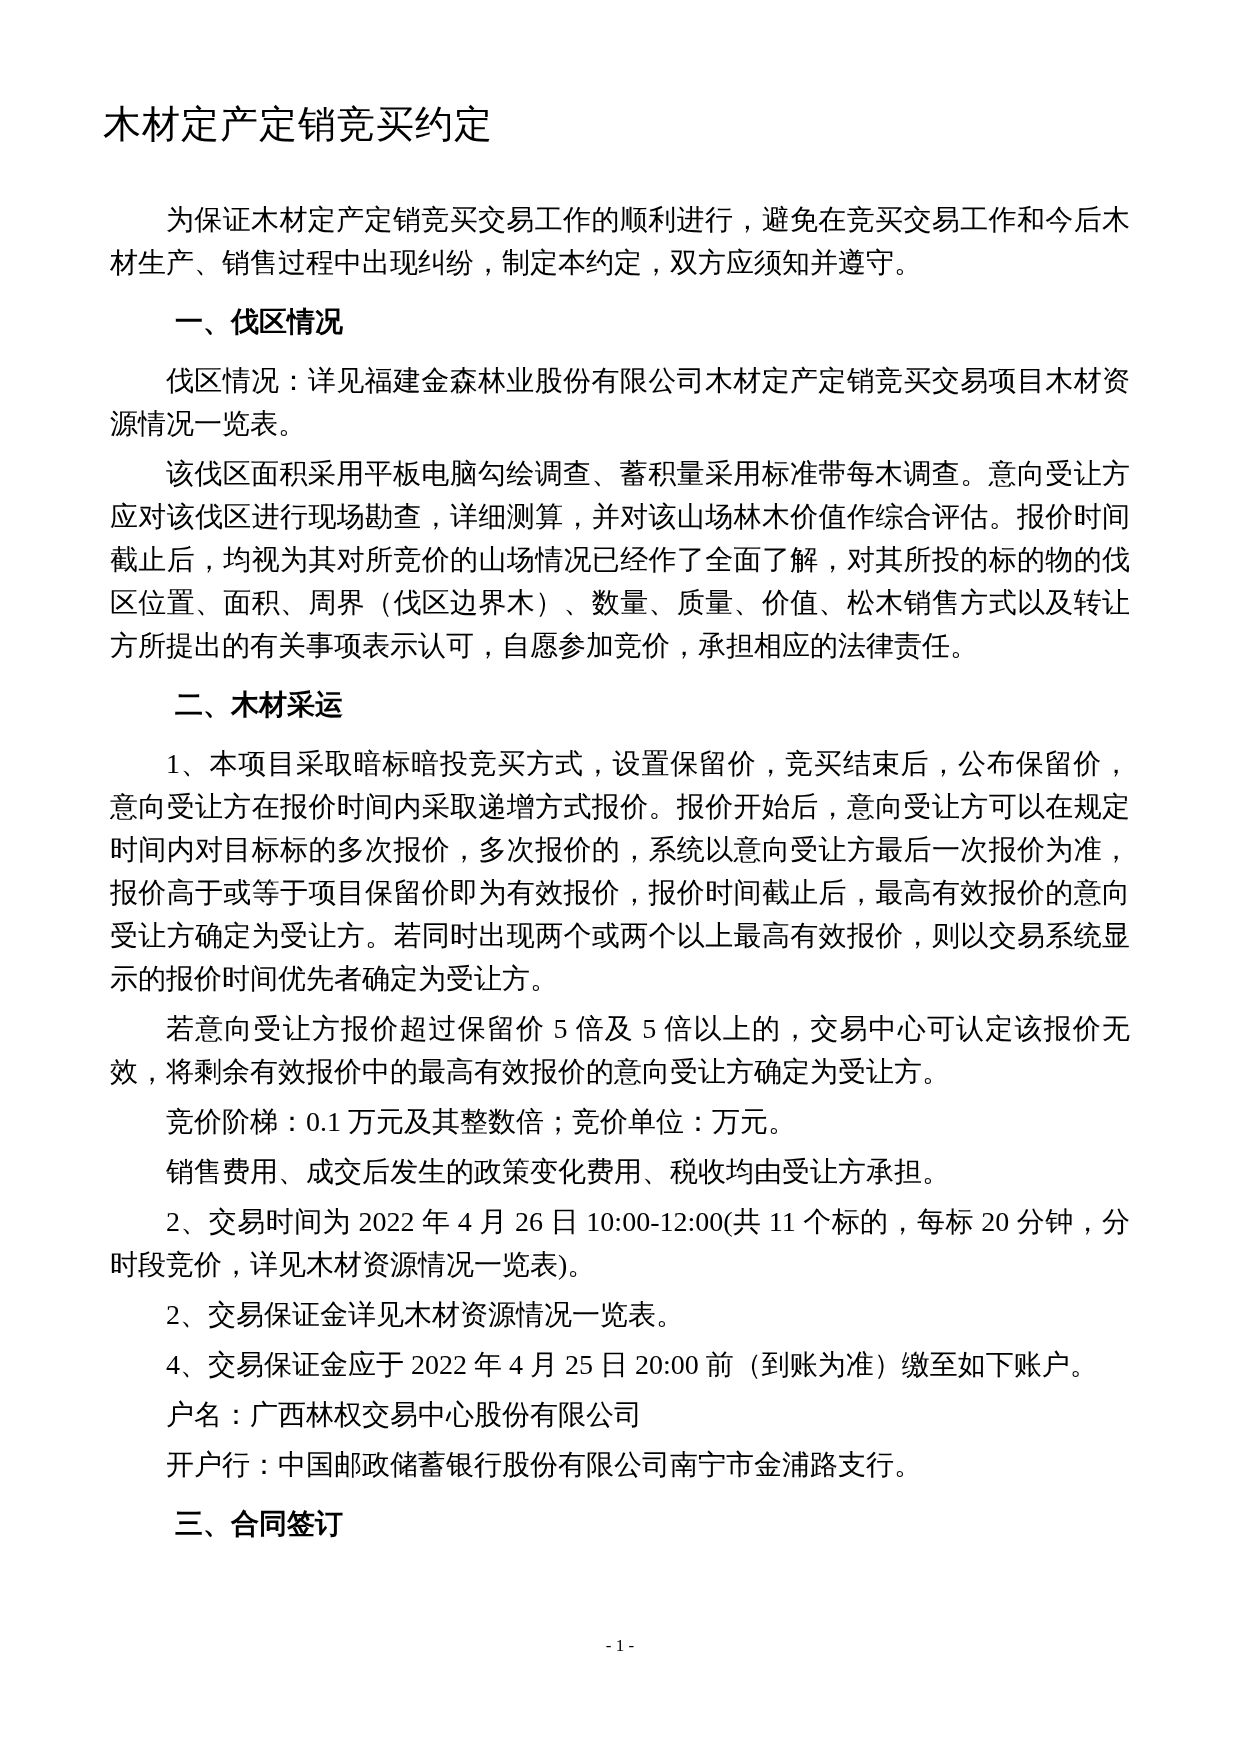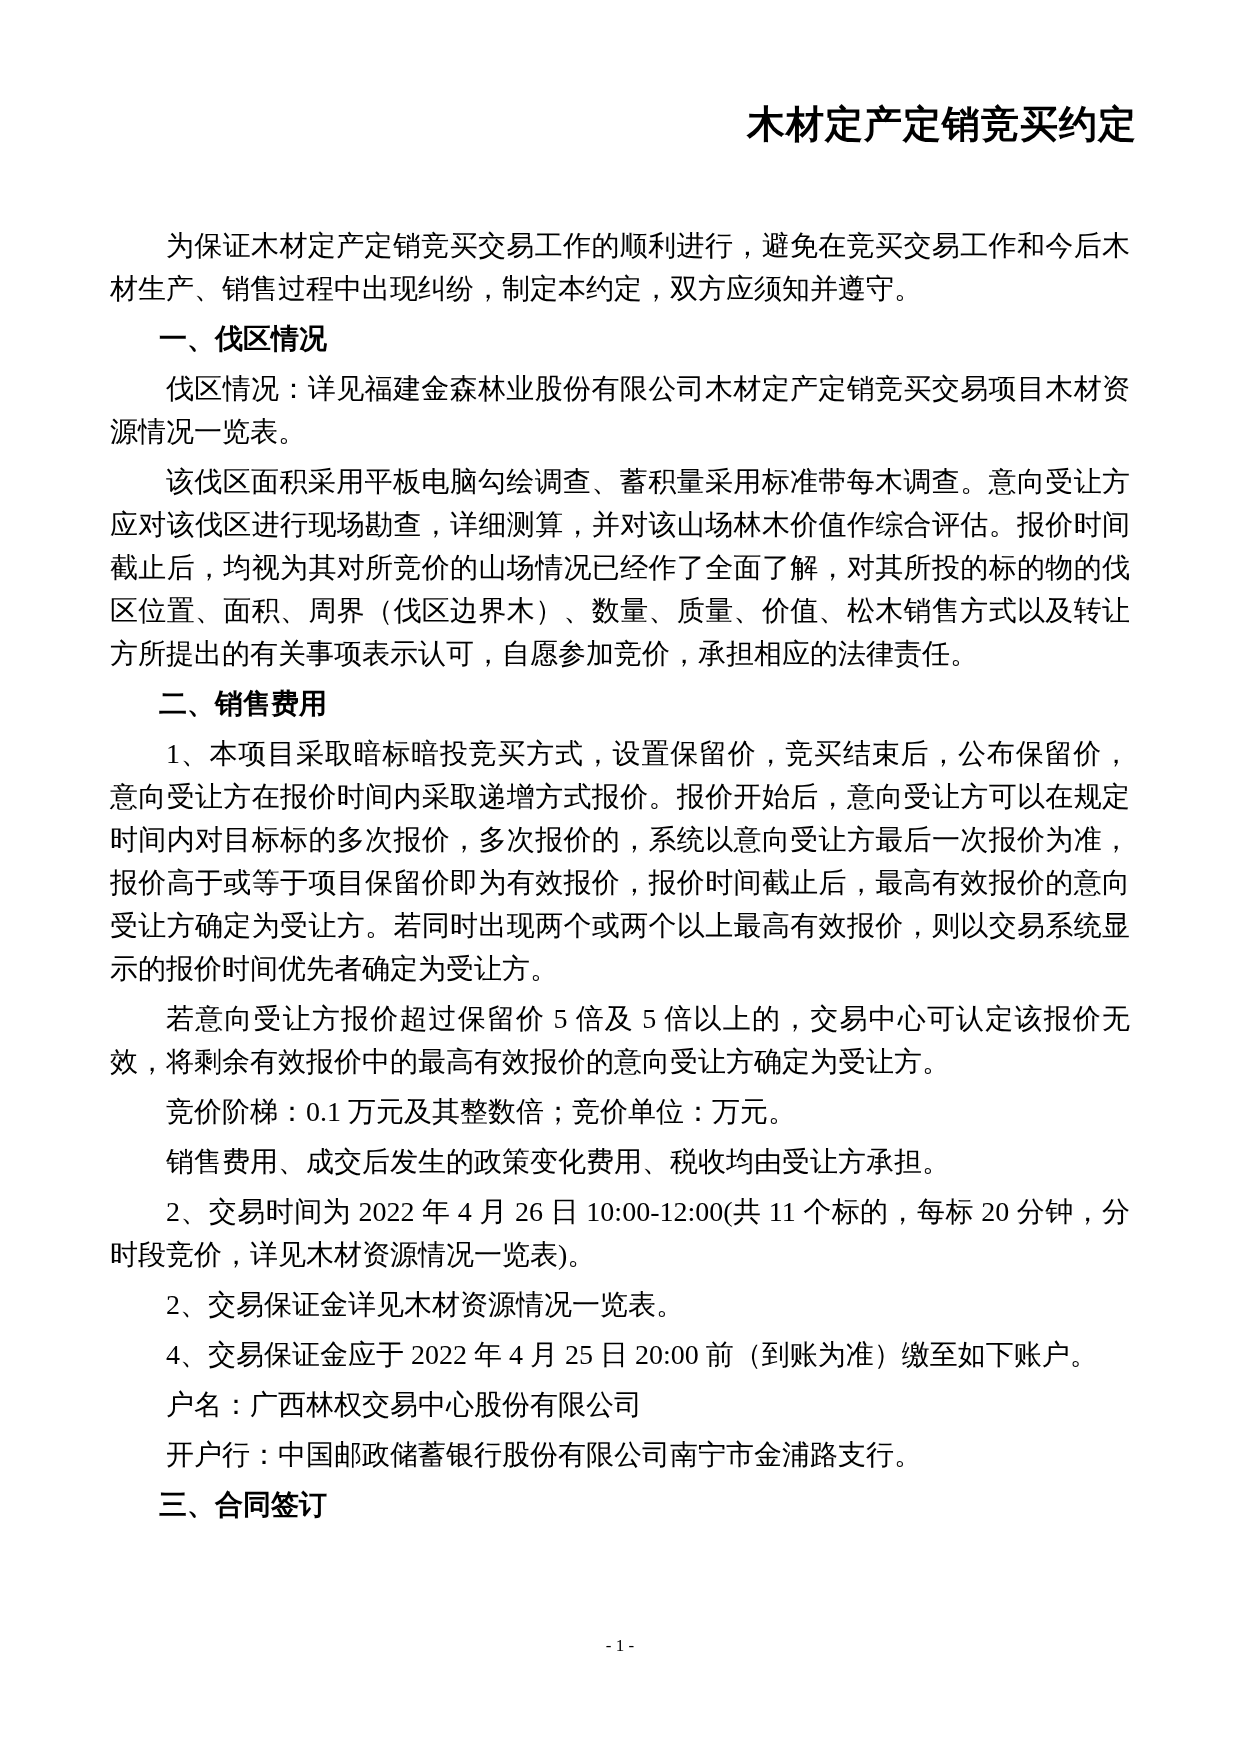--- a/index.html
+++ b/index.html
@@ -24,12 +24,12 @@
     width: 1034px;
   }
   .doc-title {
-    margin: 0 0 72px 0;
+    margin: 0 0 46px 0;
     font-family: "Liberation Serif", "DejaVu Serif", serif;
-    font-weight: bold;
+    font-weight: normal;
     font-size: 38px;
     line-height: 56px;
-    text-align: right;
+    text-align: left;
     letter-spacing: 1px;
   }
   .para {

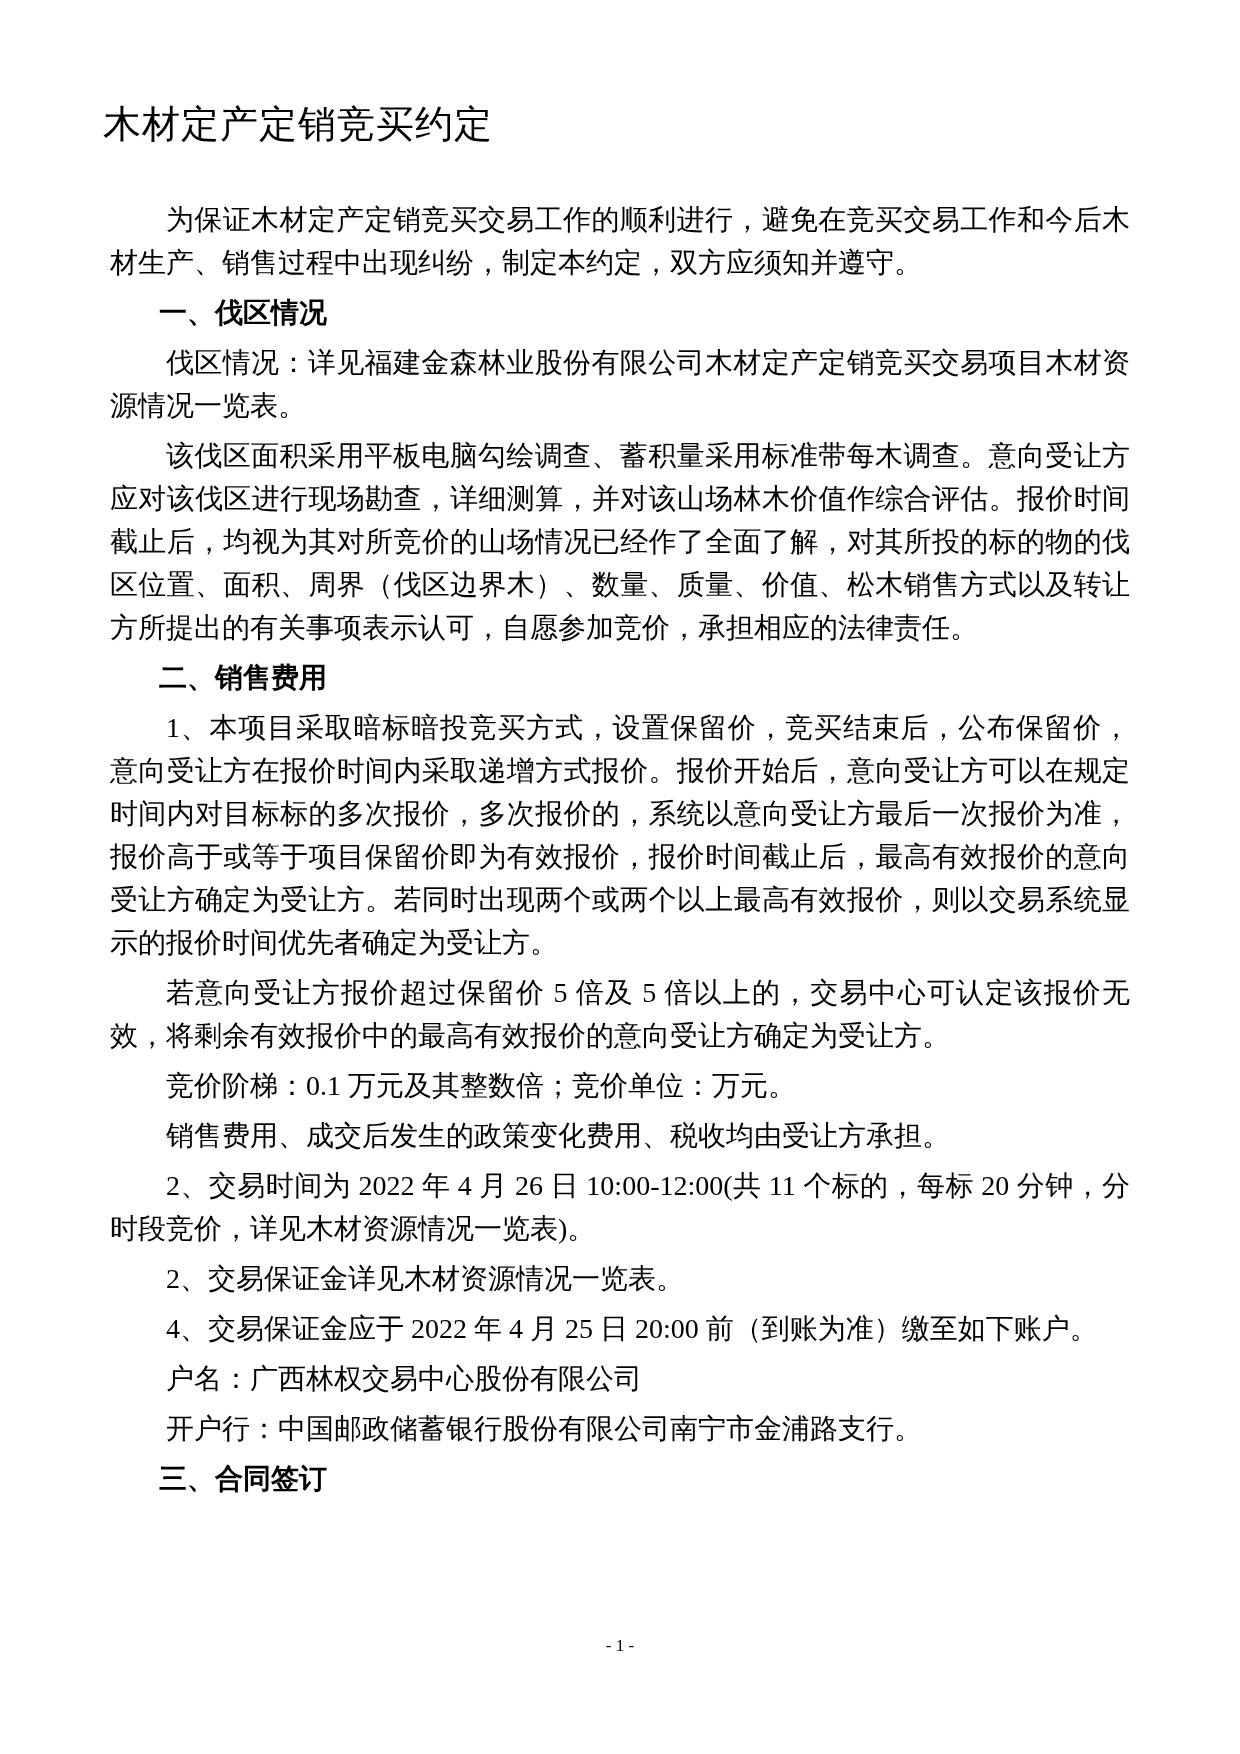--- a/index.html
+++ b/index.html
@@ -42,7 +42,7 @@
     word-break: break-all;
   }
   .heading {
-    margin: 0;
+    margin: 16px;
     font-family: "Liberation Sans", "DejaVu Sans", sans-serif;
     font-weight: bold;
     font-size: 28px;

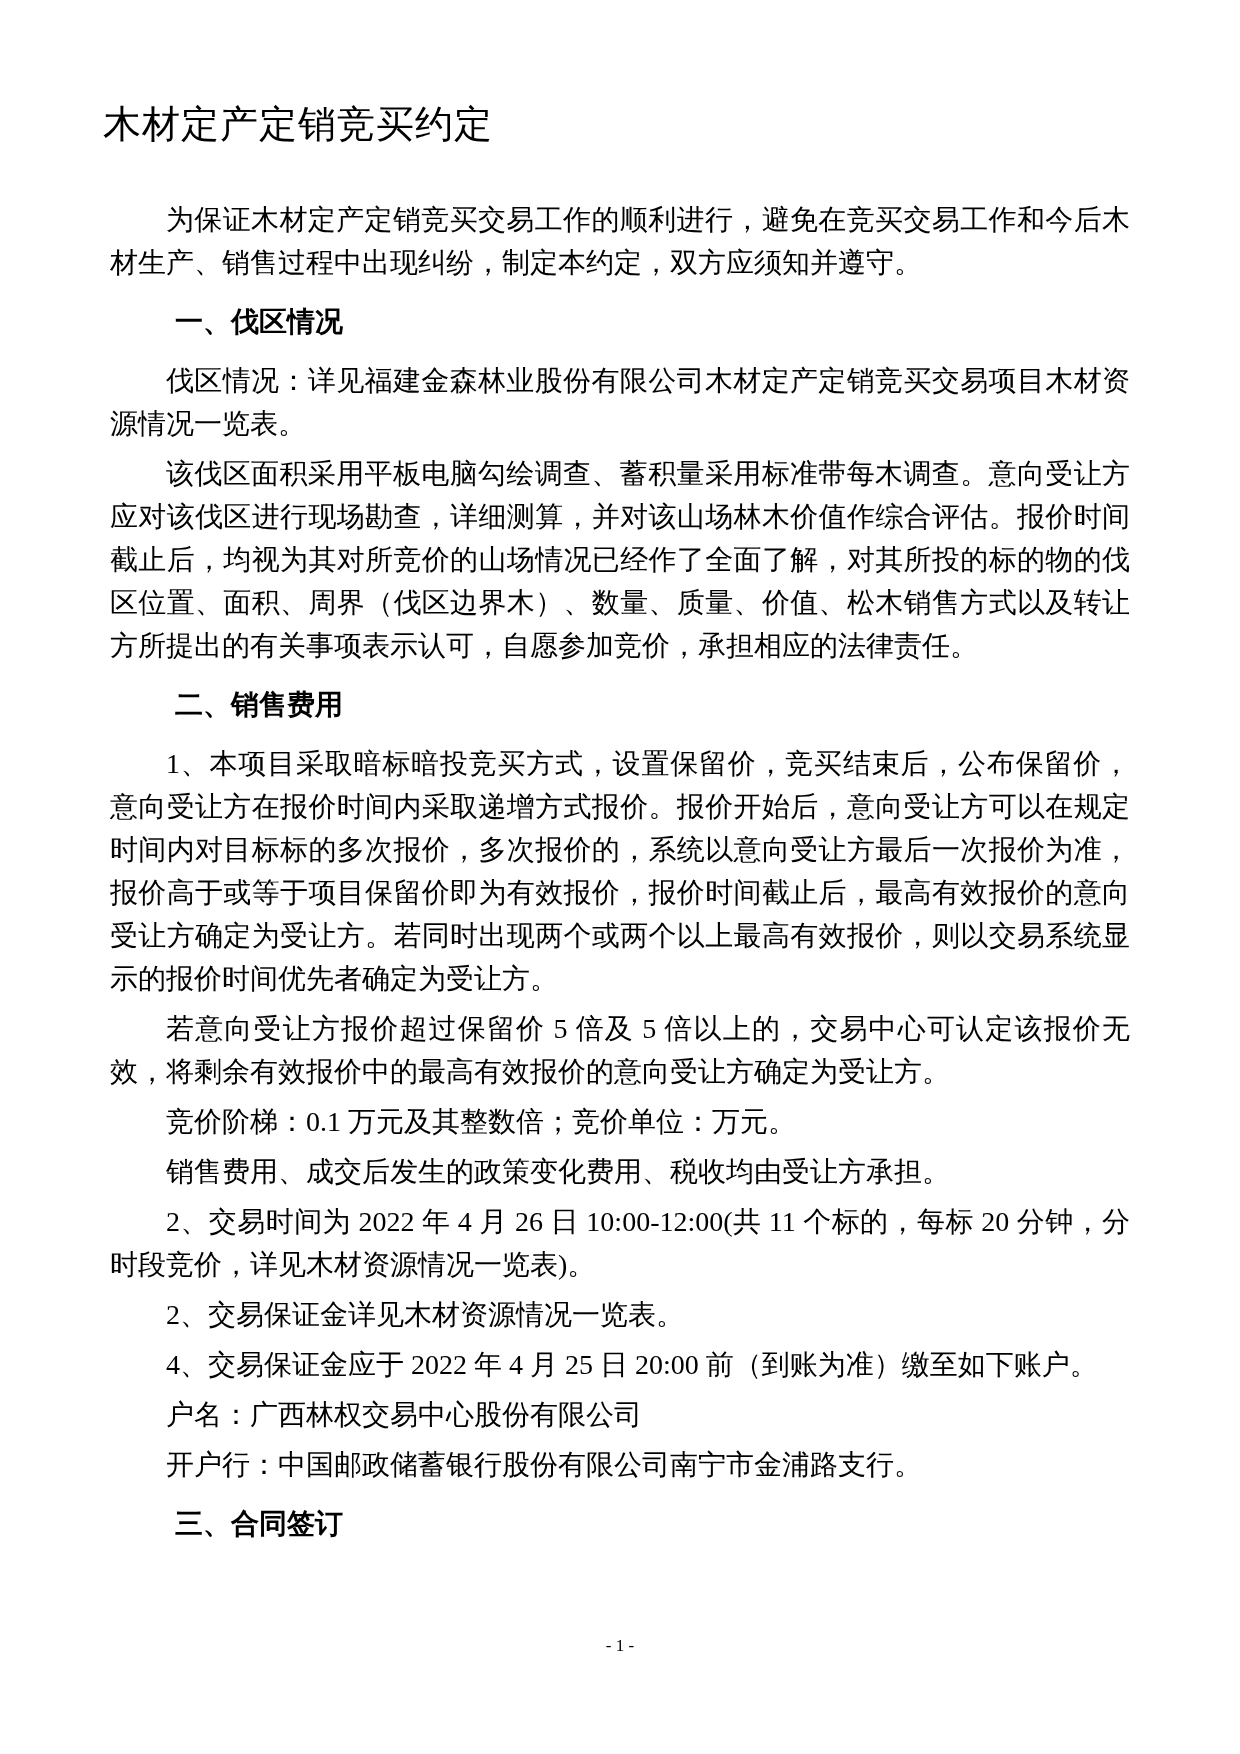--- a/index.html
+++ b/index.html
@@ -71,7 +71,7 @@
         <p class="heading">一、伐区情况</p>
         <p class="para">伐区情况：详见福建金森林业股份有限公司木材定产定销竞买交易项目木材资源情况一览表。</p>
         <p class="para">该伐区面积采用平板电脑勾绘调查、蓄积量采用标准带每木调查。意向受让方应对该伐区进行现场勘查，详细测算，并对该山场林木价值作综合评估。报价时间截止后，均视为其对所竞价的山场情况已经作了全面了解，对其所投的标的物的伐区位置、面积、周界（伐区边界木）、数量、质量、价值、松木销售方式以及转让方所提出的有关事项表示认可，自愿参加竞价，承担相应的法律责任。</p>
-        <p class="heading">二、销售费用</p>
+        <p class="heading">二、木材采运</p>
         <p class="para">1、本项目采取暗标暗投竞买方式，设置保留价，竞买结束后，公布保留价，意向受让方在报价时间内采取递增方式报价。报价开始后，意向受让方可以在规定时间内对目标标的多次报价，多次报价的，系统以意向受让方最后一次报价为准，报价高于或等于项目保留价即为有效报价，报价时间截止后，最高有效报价的意向受让方确定为受让方。若同时出现两个或两个以上最高有效报价，则以交易系统显示的报价时间优先者确定为受让方。</p>
         <p class="para">若意向受让方报价超过保留价 5 倍及 5 倍以上的，交易中心可认定该报价无效，将剩余有效报价中的最高有效报价的意向受让方确定为受让方。</p>
         <p class="para">竞价阶梯：0.1 万元及其整数倍；竞价单位：万元。</p>

